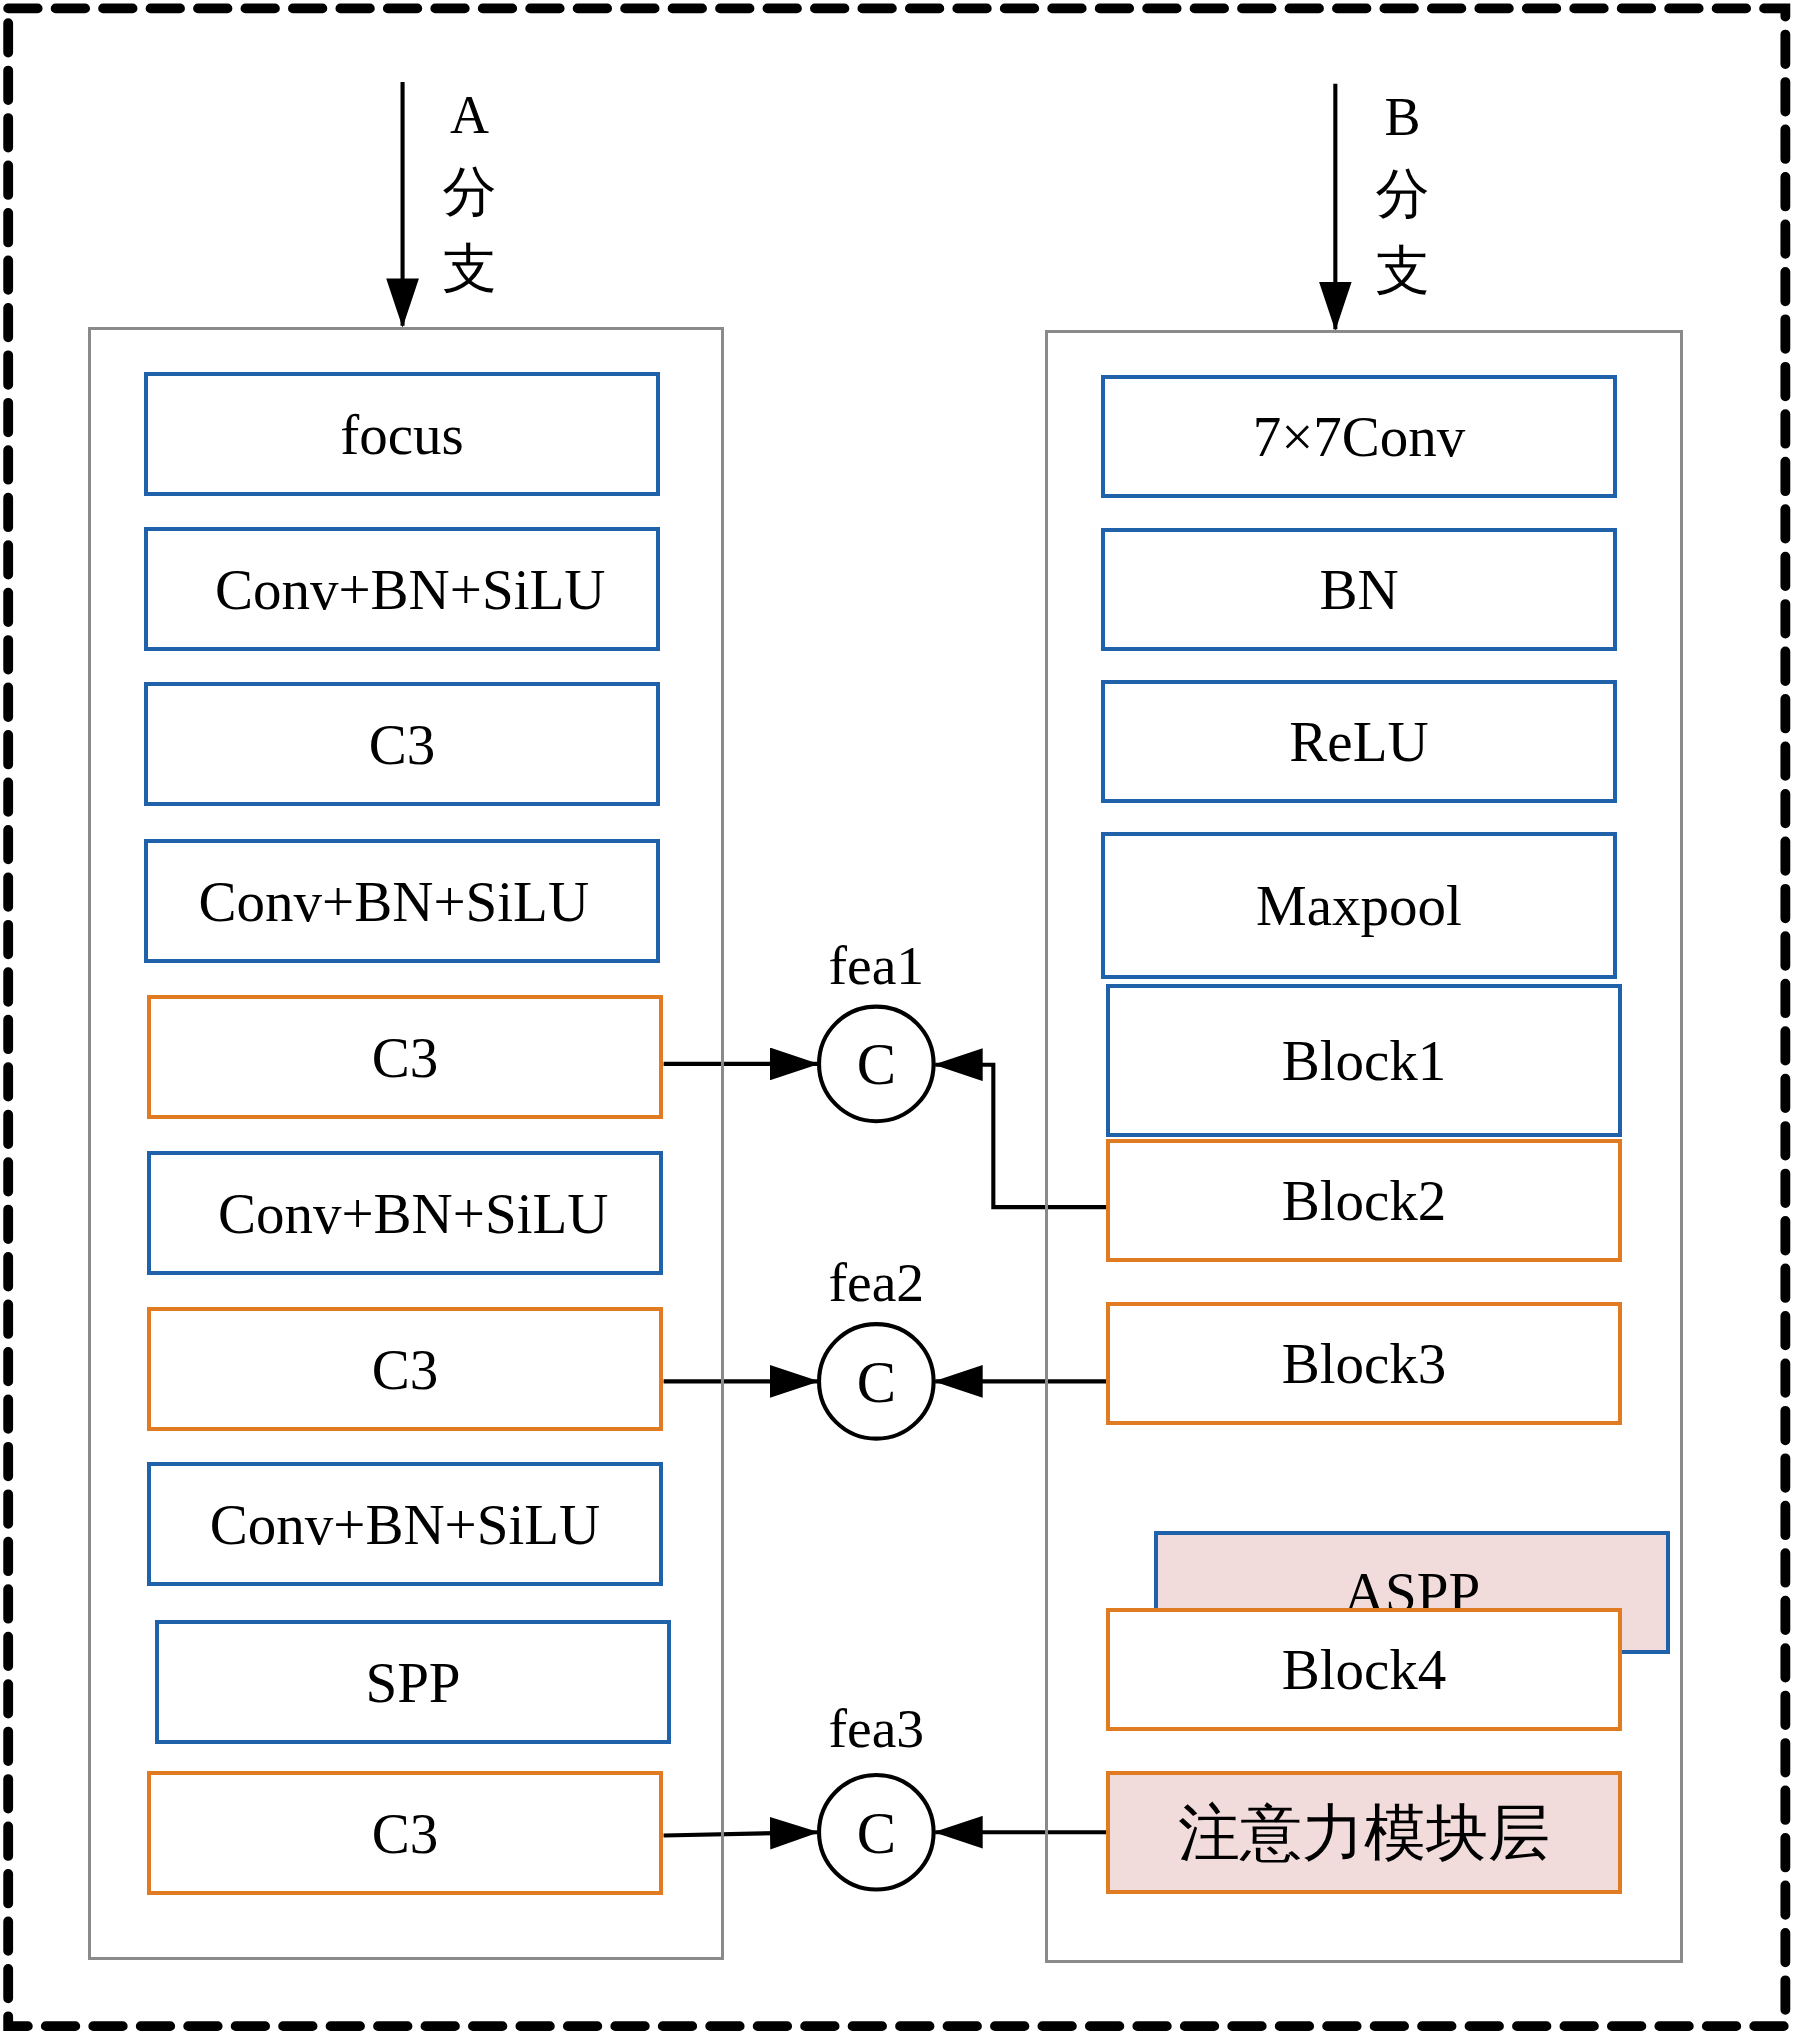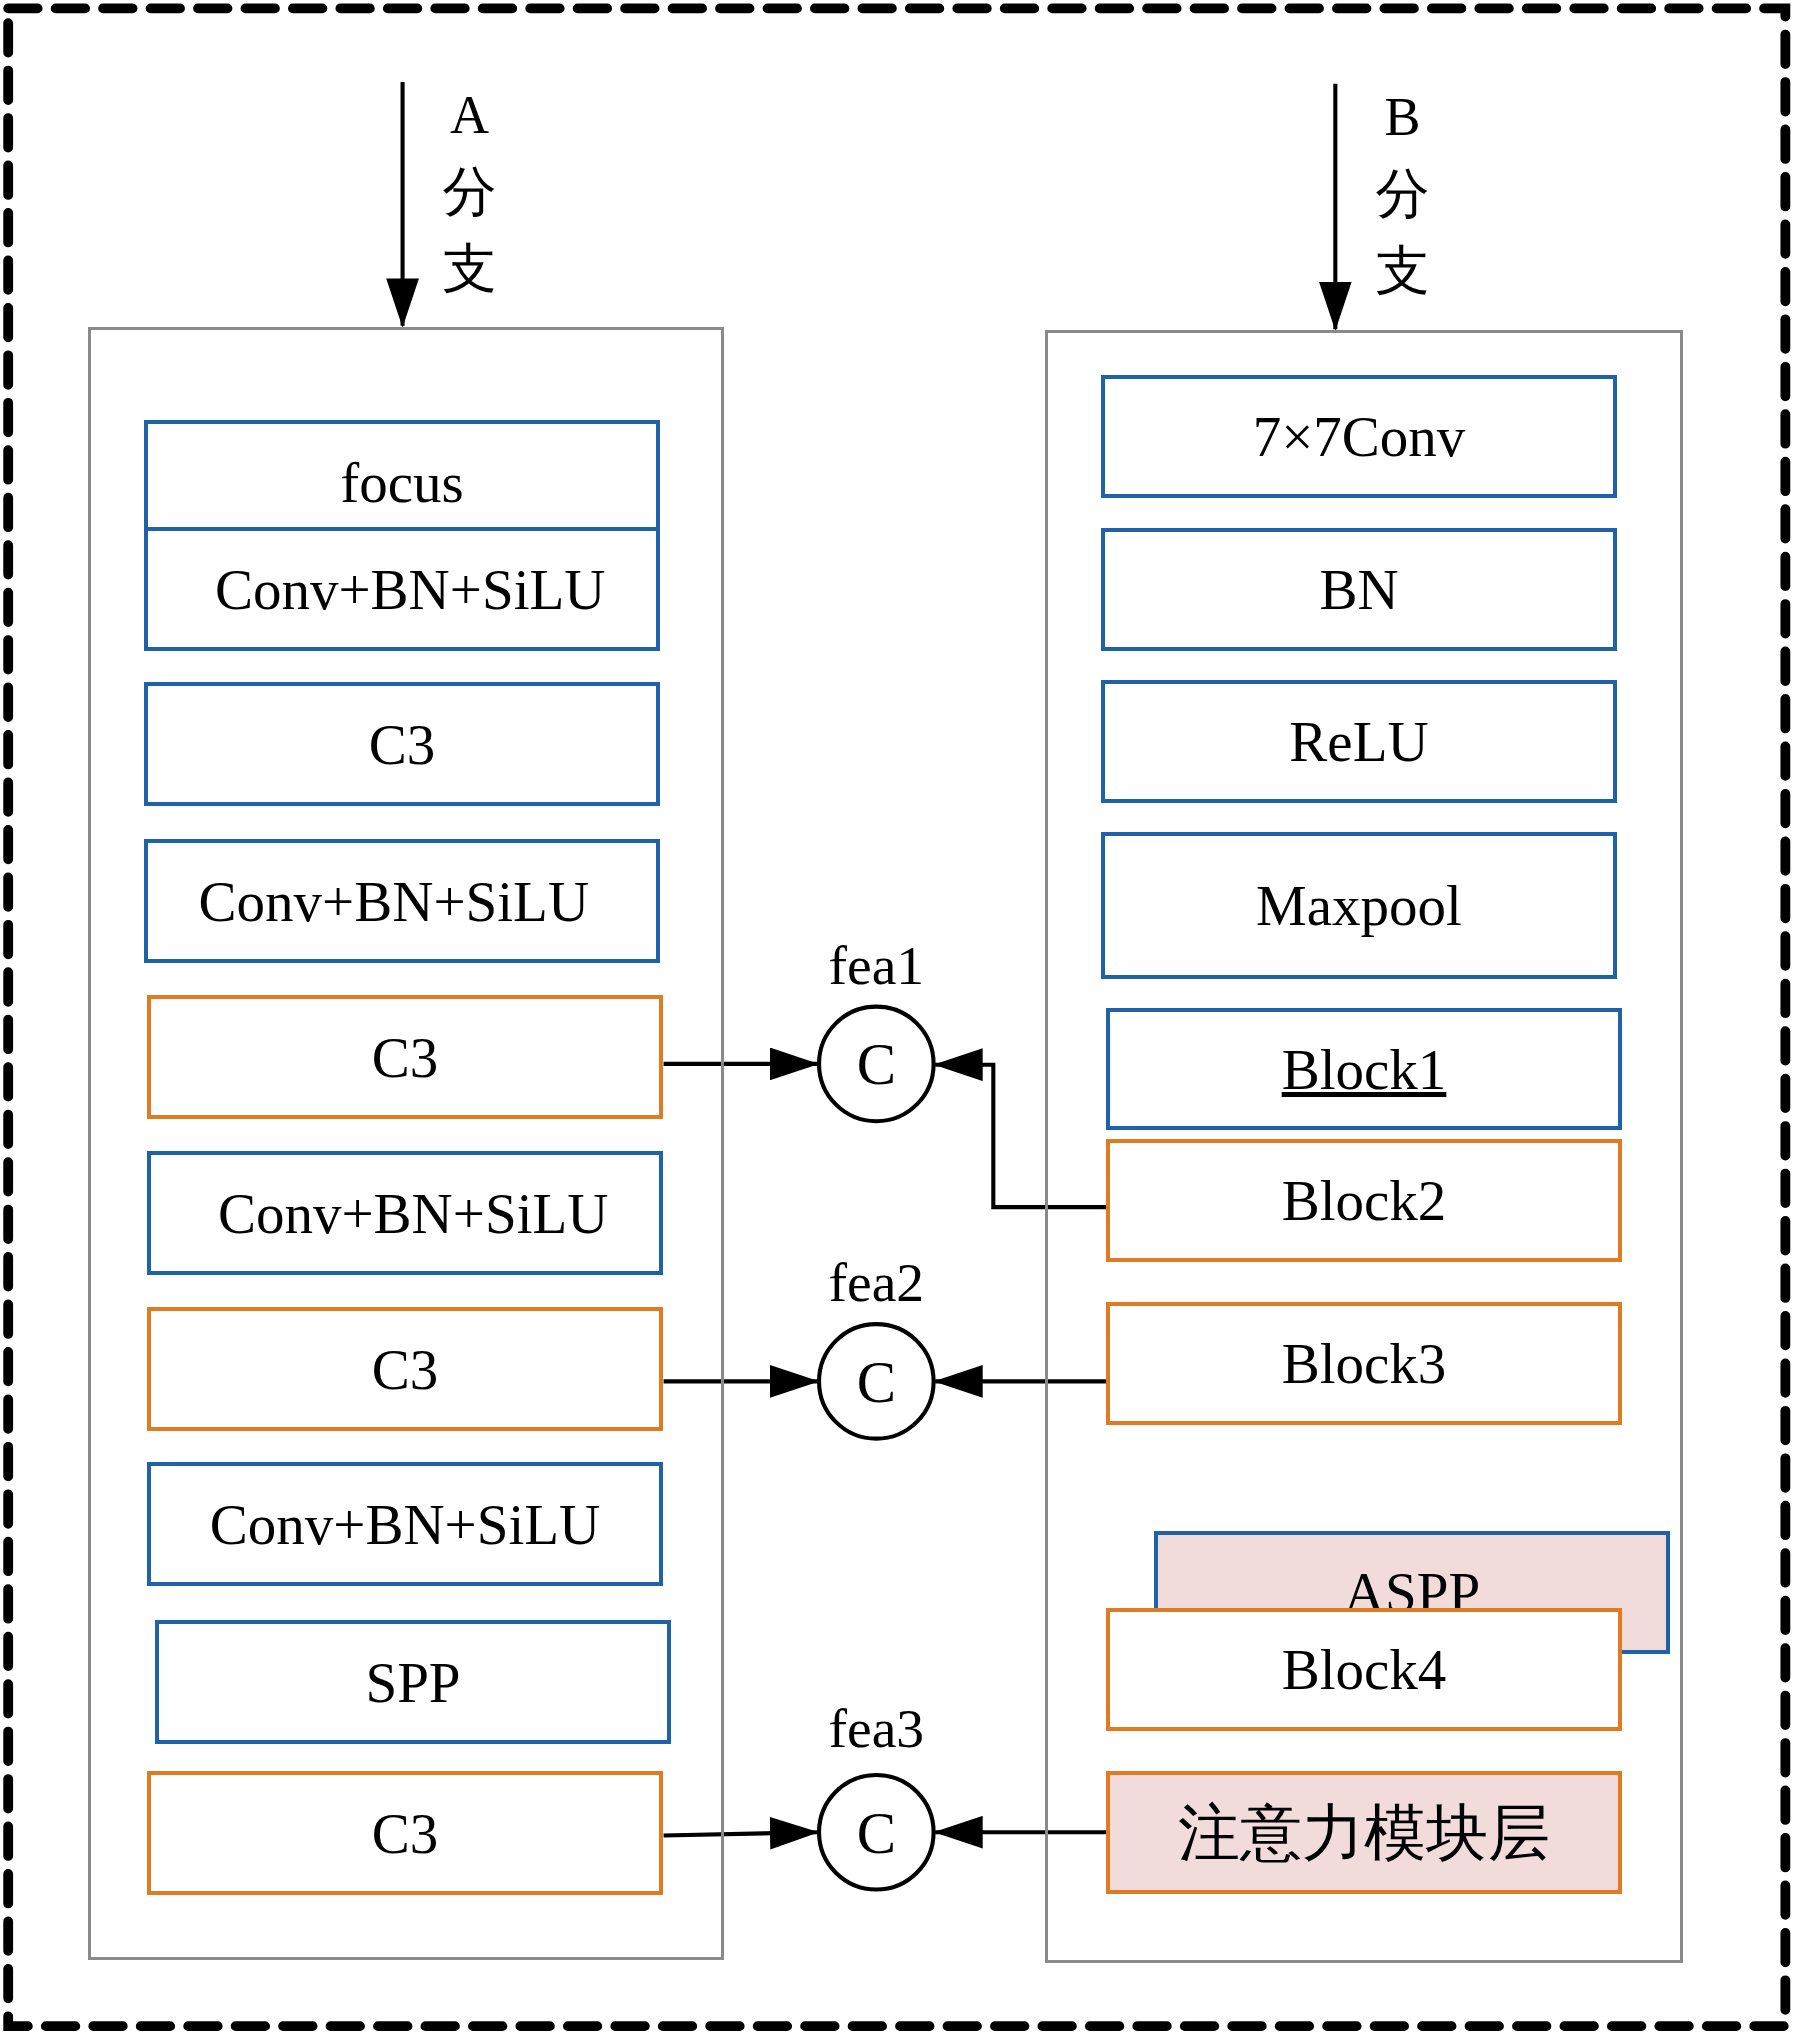--- a/index.html
+++ b/index.html
@@ -75,7 +75,7 @@
 
   <div class="branch-panel" style="left:1045px; top:330px; width:638px; height:1633px;"></div>
 
-  <div class="block" style="left:144px; top:372px; width:516px; height:124px;margin-top:48px;">
+  <div class="block" style="left:144px; top:372px; width:516px; height:124px;">
     <span>focus</span>
   </div>
   <div class="block" style="left:144px; top:527px; width:516px; height:124px;">

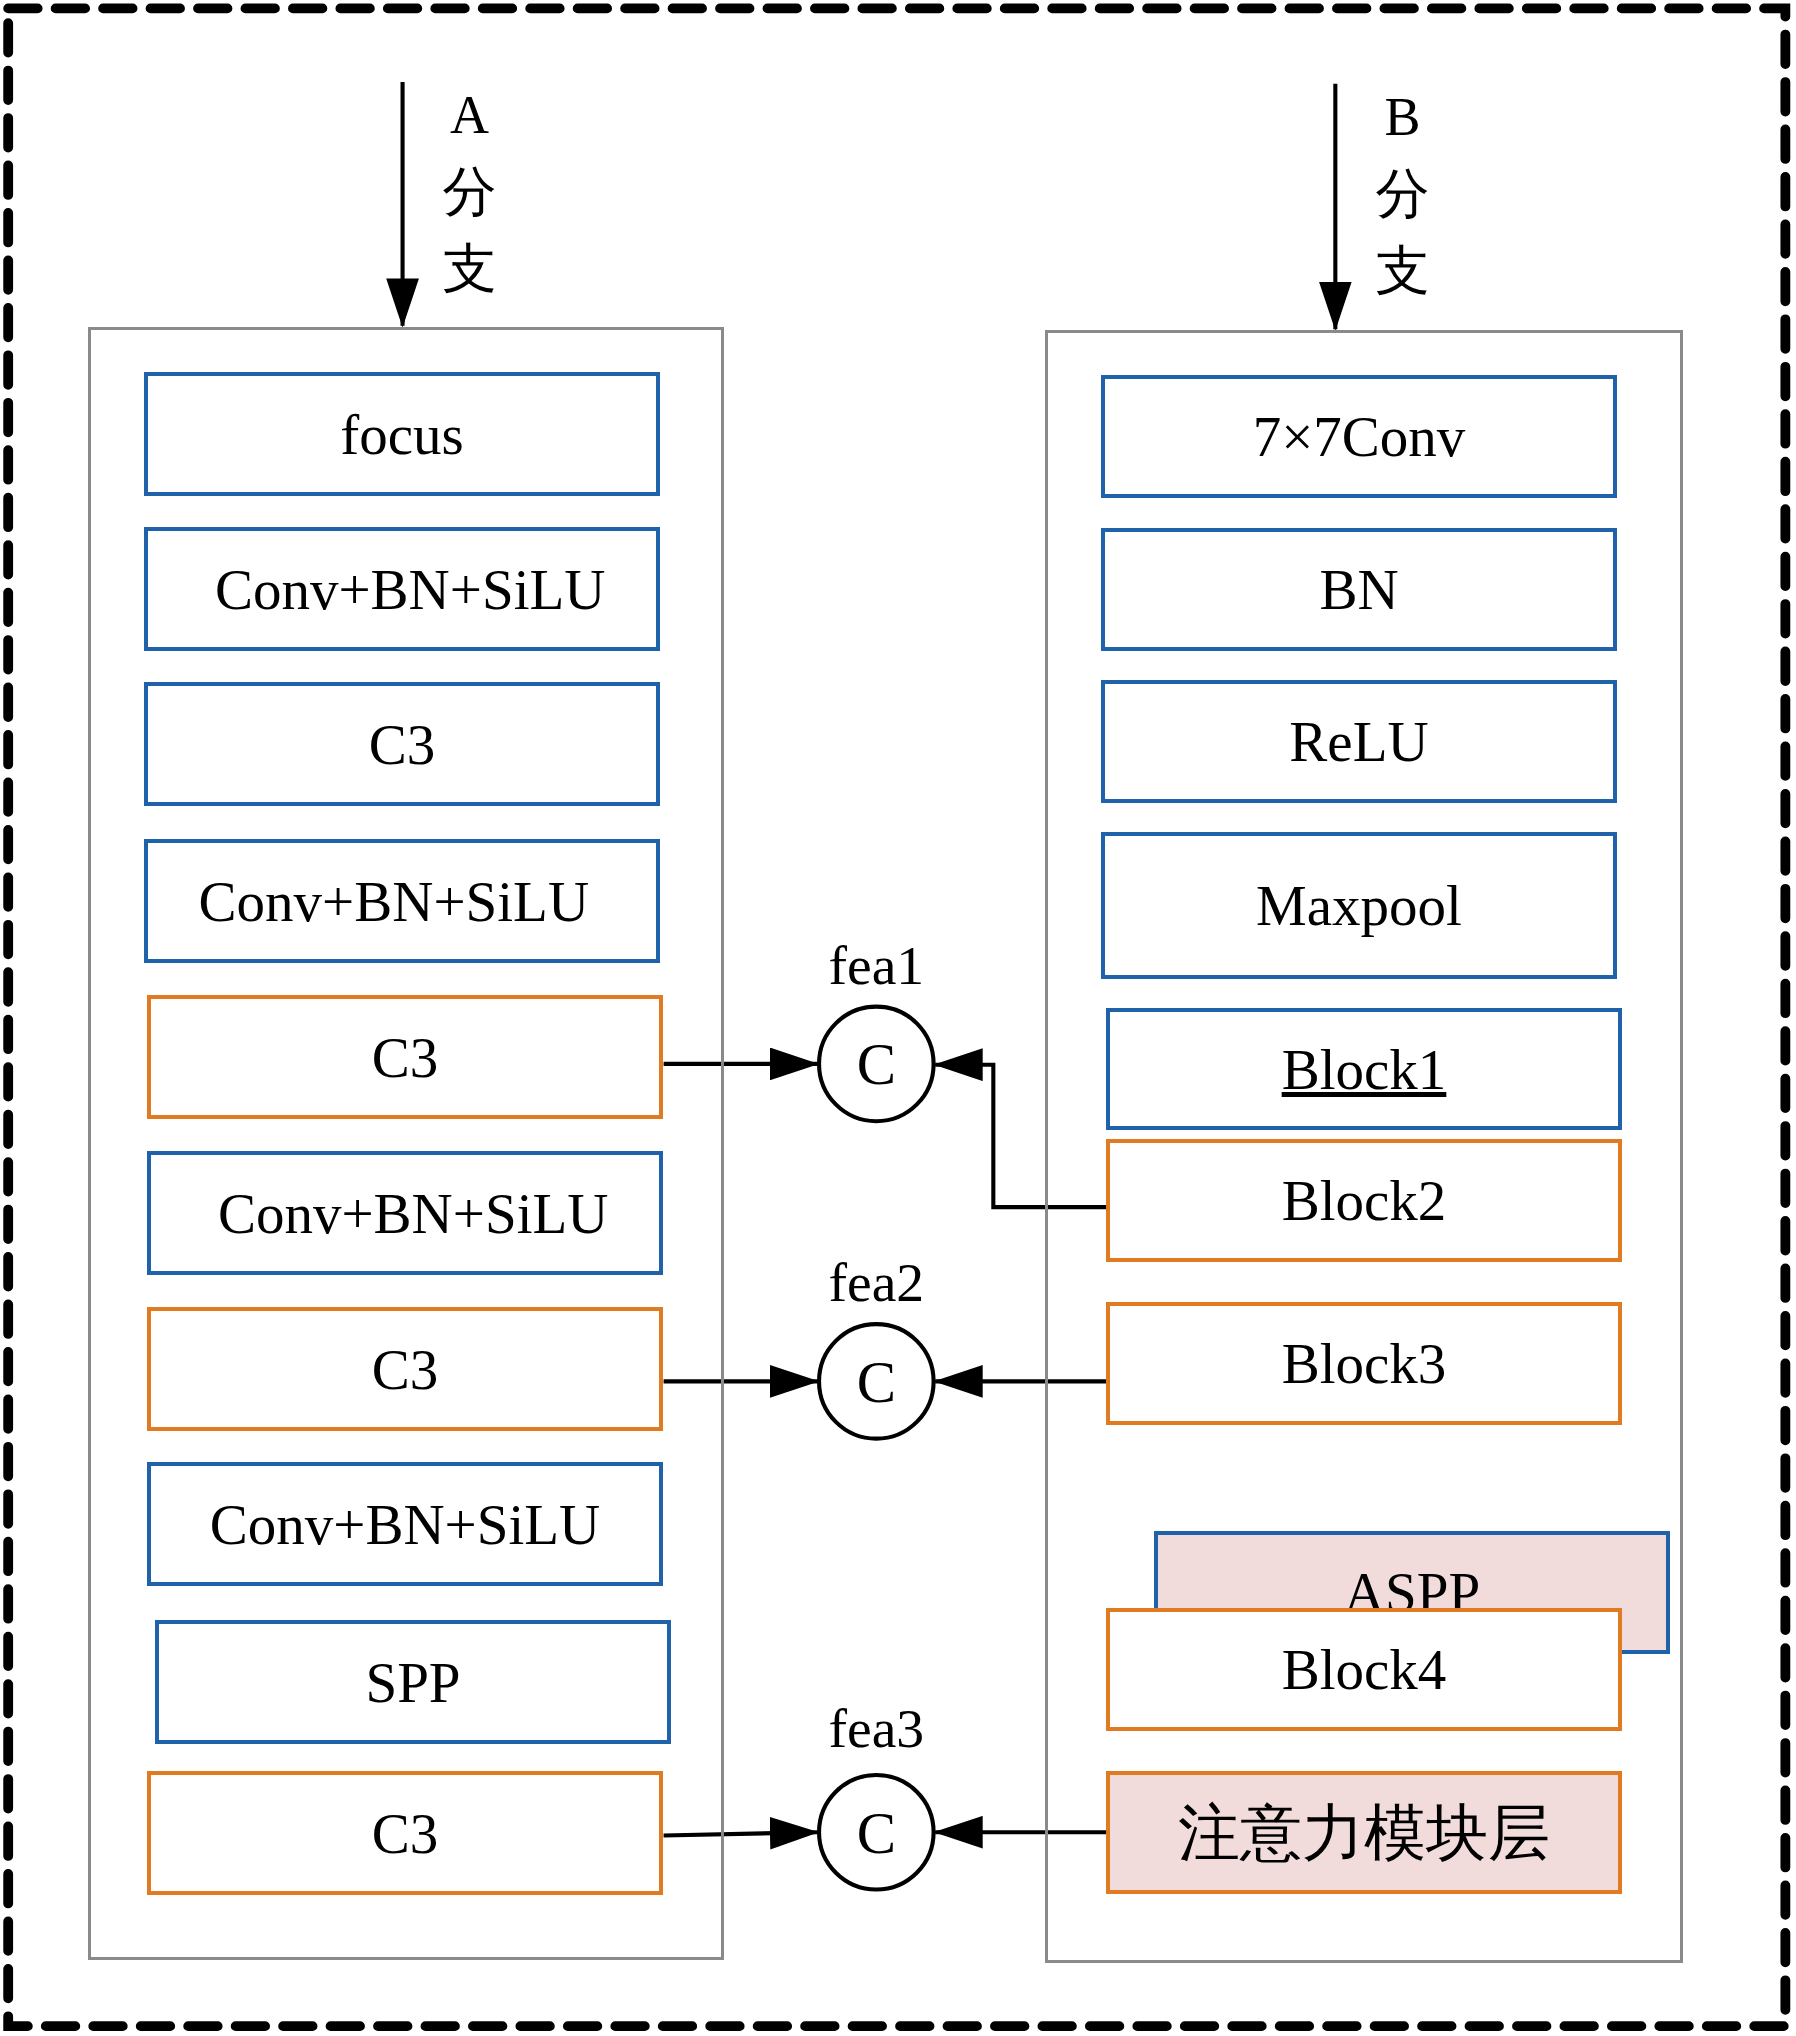--- a/index.html
+++ b/index.html
@@ -118,7 +118,7 @@
   <div class="block" style="left:1101px; top:832px; width:516px; height:147px;">
     <span>Maxpool</span>
   </div>
-  <div class="block" style="left:1106px; top:1008px; width:516px; height:122px;text-decoration:underline;">
+  <div class="block" style="left:1106px; top:984px; width:516px; height:153px;">
     <span>Block1</span>
   </div>
   <div class="block orange" style="left:1106px; top:1139px; width:516px; height:123px;">

